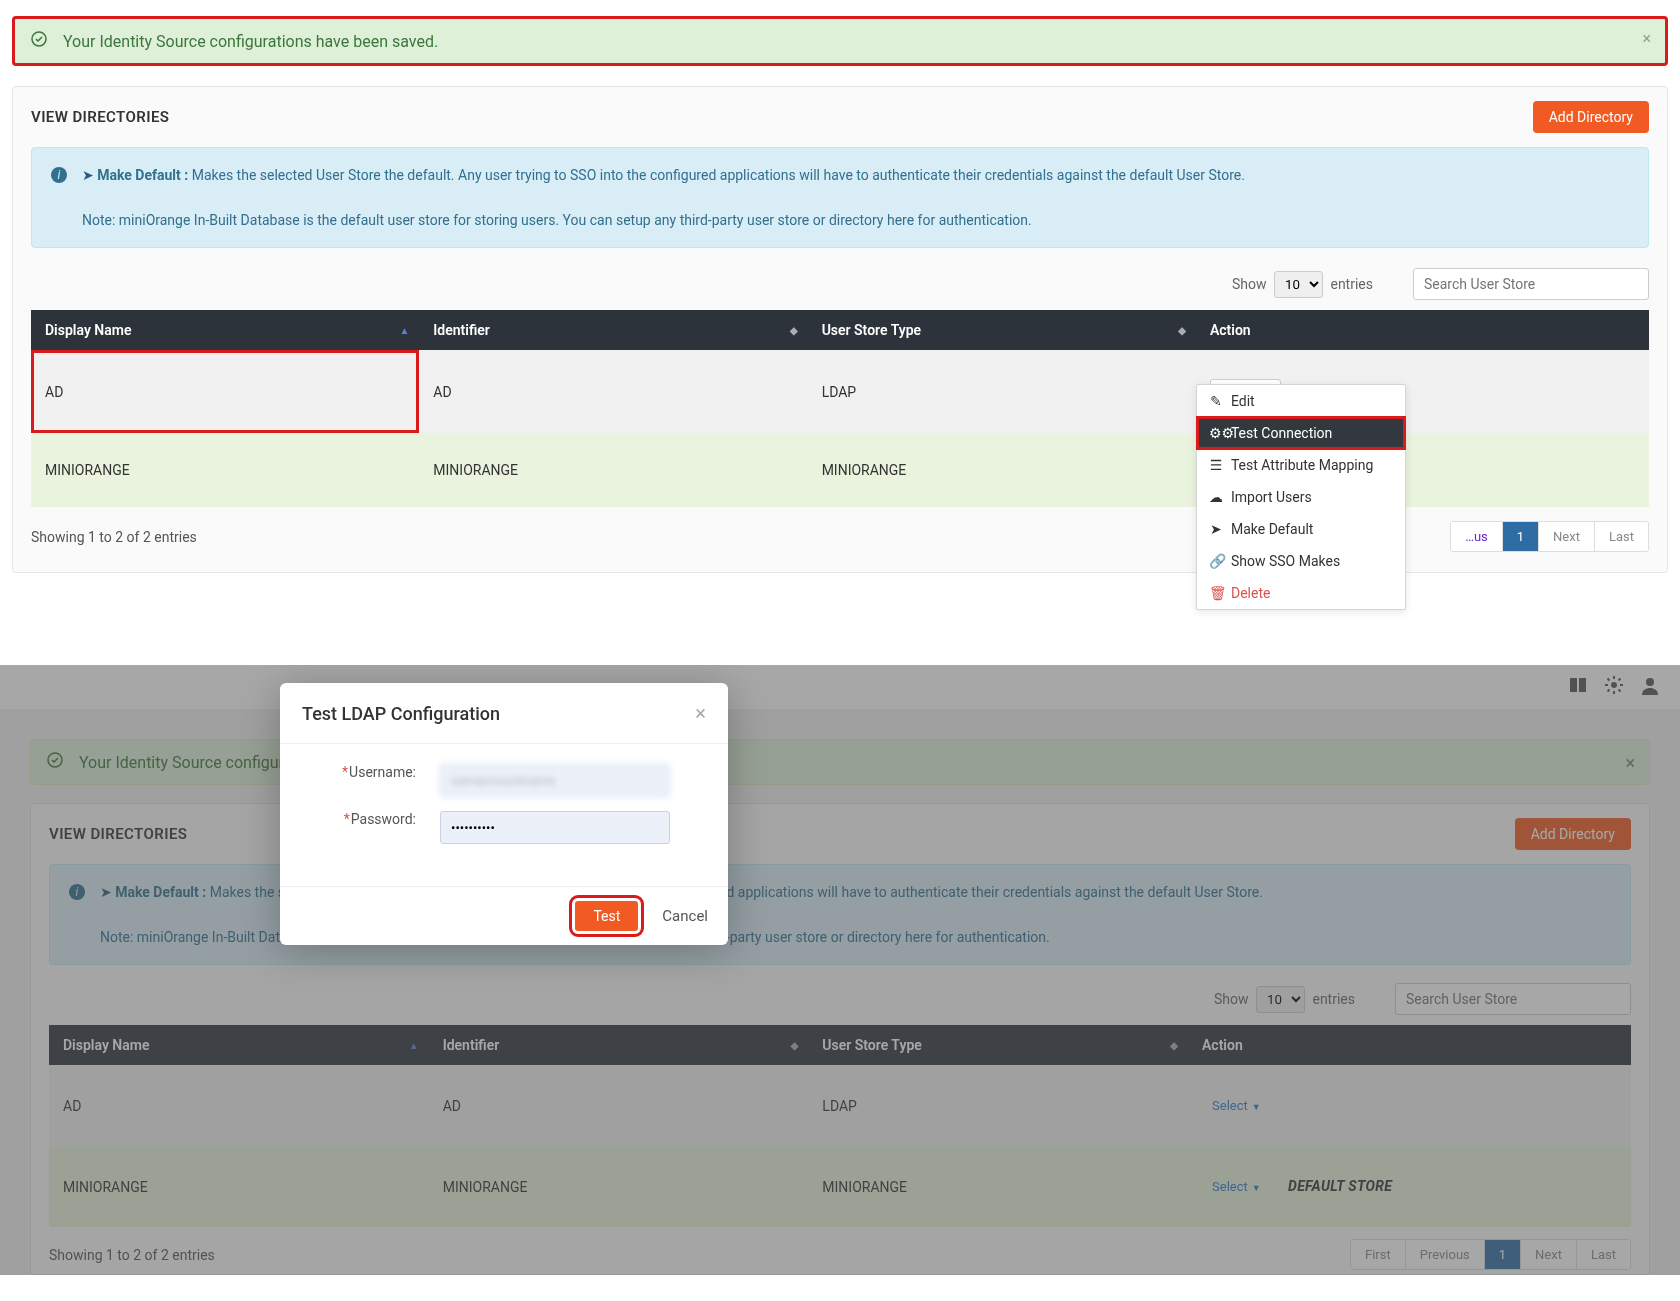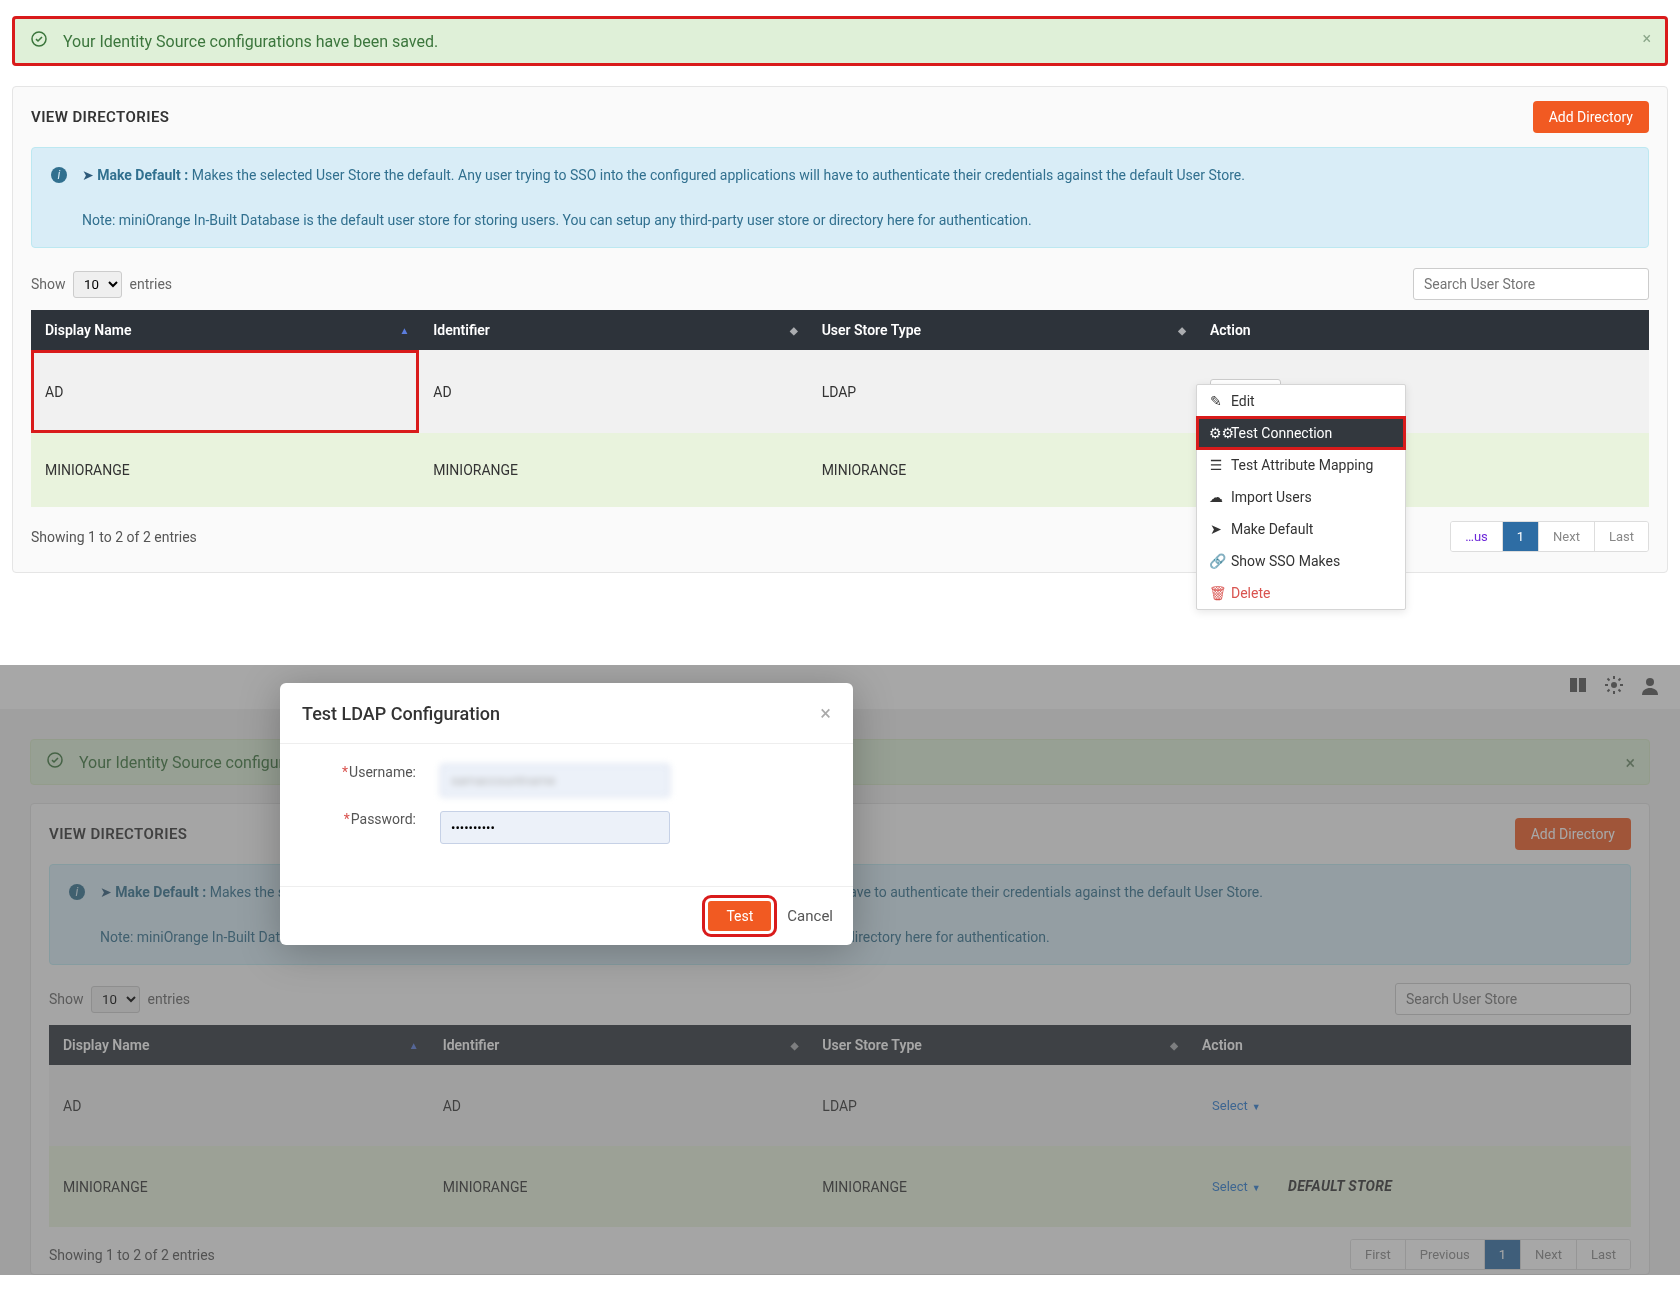--- a/index.html
+++ b/index.html
@@ -43,8 +43,8 @@
   .info-box .info-icon { position: absolute; left: 18px; top: 18px; }
 
   .table-ctrl {
-    display: flex; justify-content: space-between; align-items: center;
-    padding: 4px 18px 10px 18px; font-size: 14px; color: #666;
+    display: flex; justify-content: flex-end; align-items: center;
+    padding: 4px 18px 10px 18px; font-size: 14px; color: #666; gap: 40px;
   }
   .table-ctrl select {
     border: 1px solid #ccc; border-radius: 3px; padding: 4px 6px; margin: 0 4px;

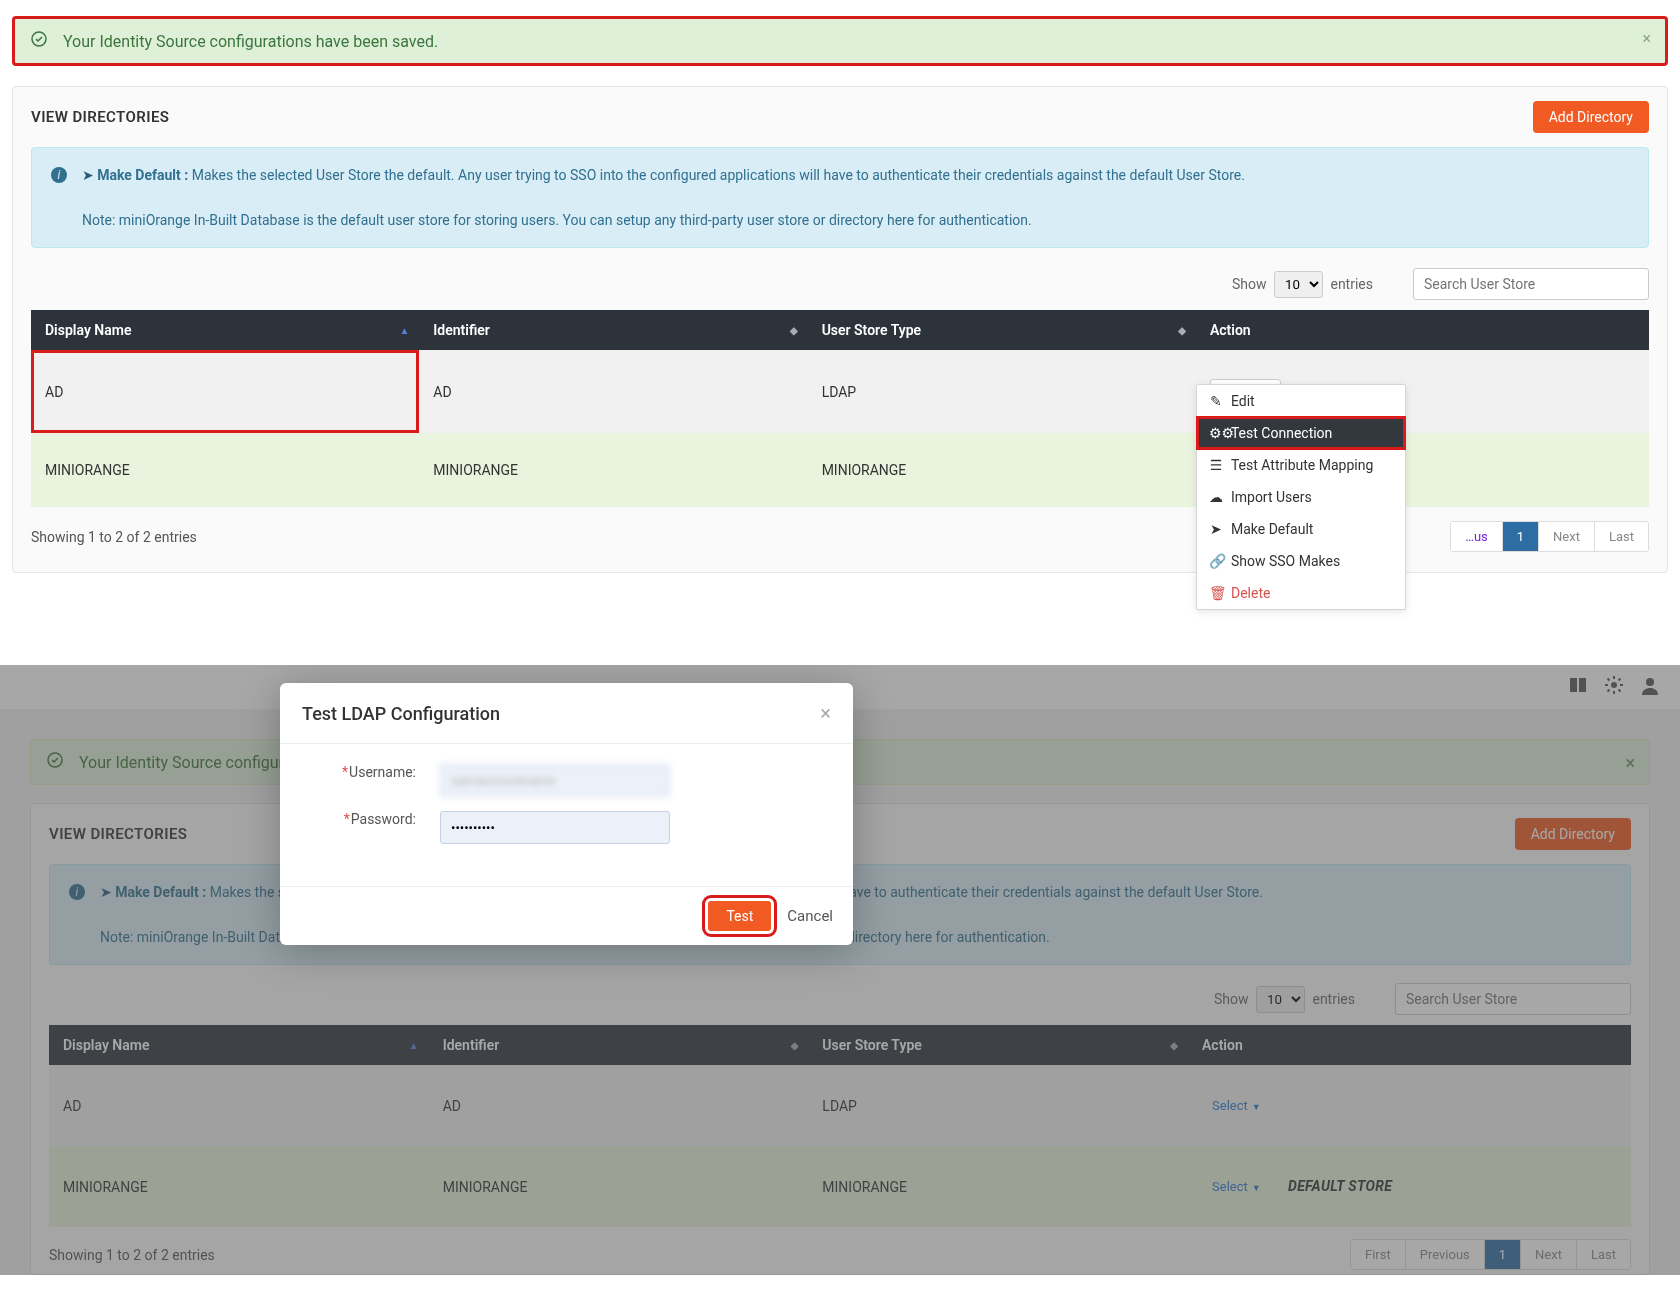--- a/index.html
+++ b/index.html
@@ -163,7 +163,7 @@
   
   .modal {
     position: absolute; left: 280px; top: 18px;
-    width: 573px; background: #fff; border-radius: 6px;
+    width: 448px; background: #fff; border-radius: 6px;
     box-shadow: 0 6px 40px rgba(0,0,0,.25);
     z-index: 10;
   }

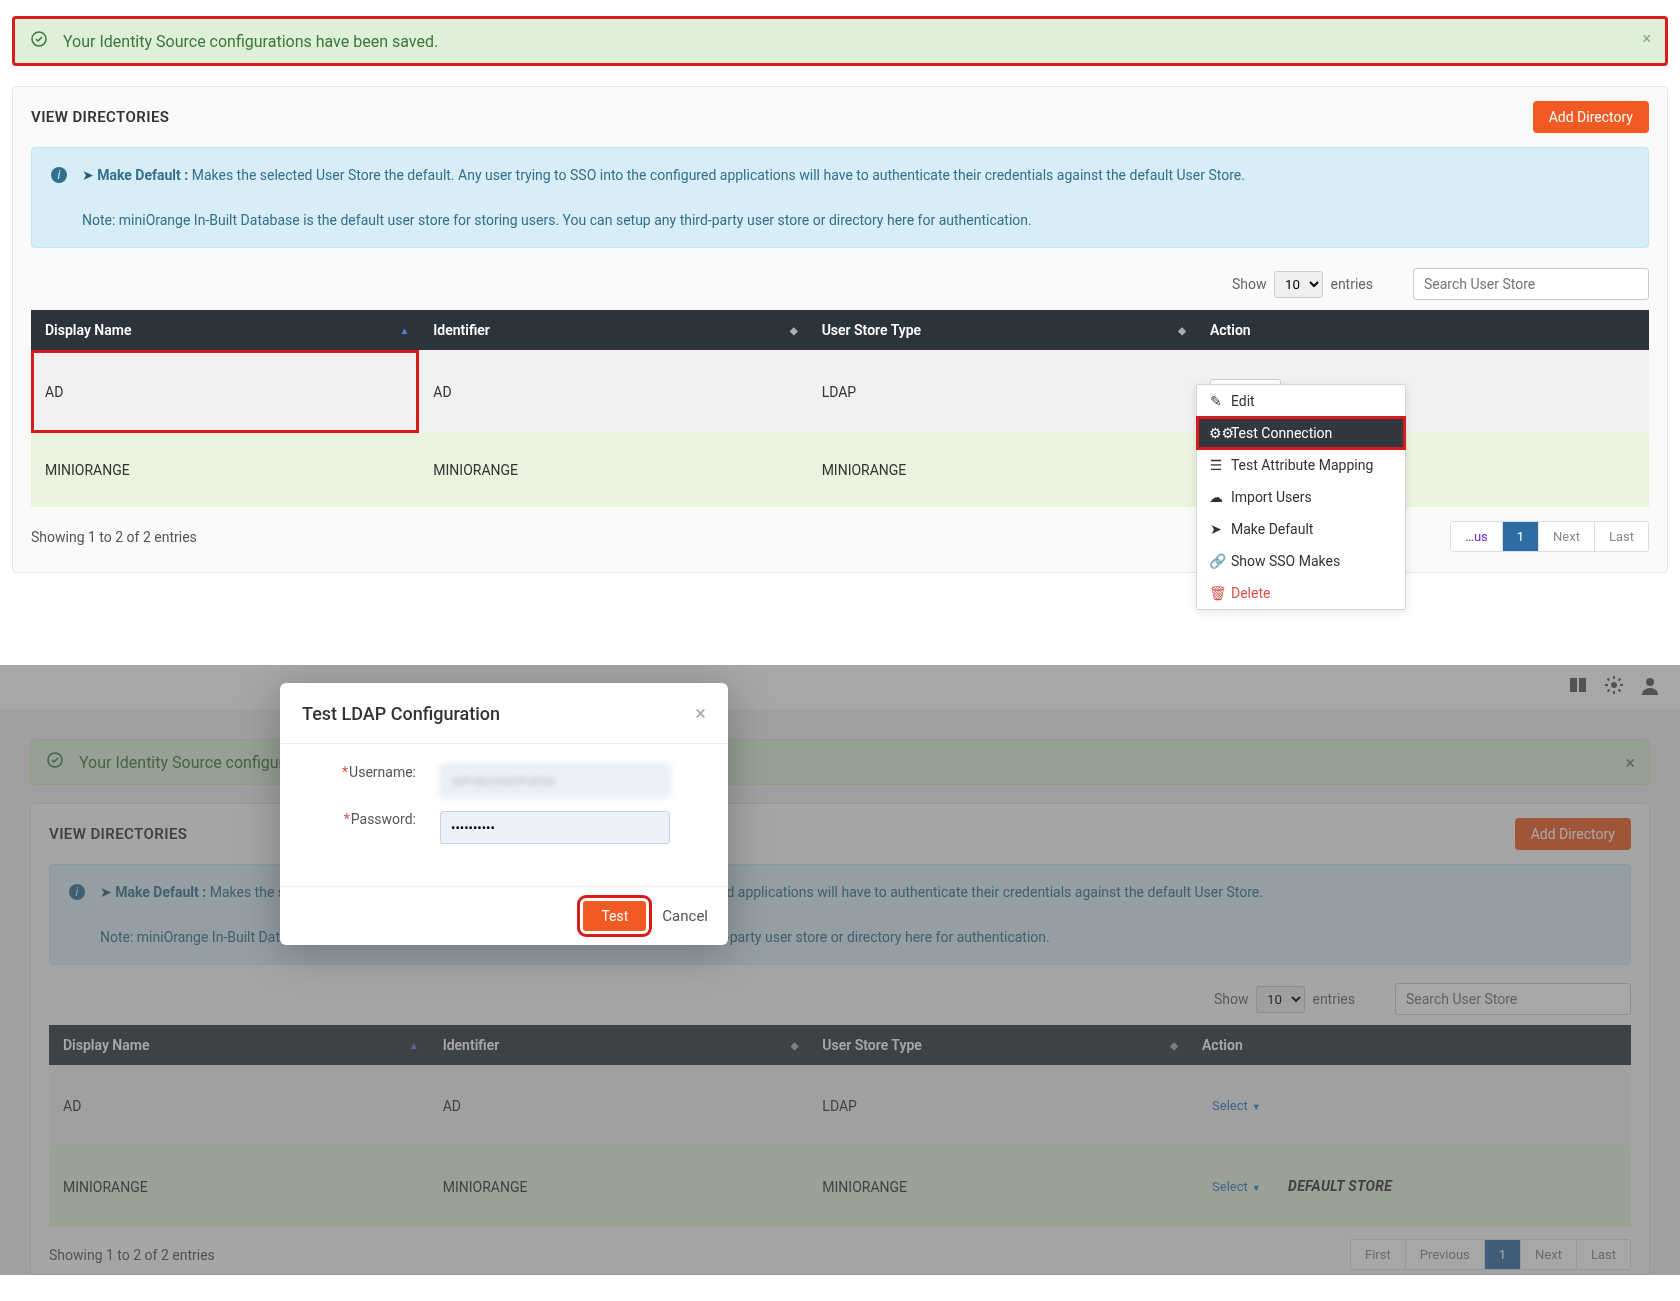--- a/index.html
+++ b/index.html
@@ -185,7 +185,7 @@
   .form-row input.blurred { color: #b3b3b3; filter: blur(3px); }
   .modal-foot {
     border-top: 1px solid #eee;
-    padding: 14px 20px; display: flex; justify-content: flex-end; gap: 16px; align-items: center;
+    padding: 14px 20px; display: flex; justify-content: flex-end; gap: 24px; align-items: center;
   }
   .btn-test {
     background: #f15a22; color: #fff; border: none; border-radius: 3px;

